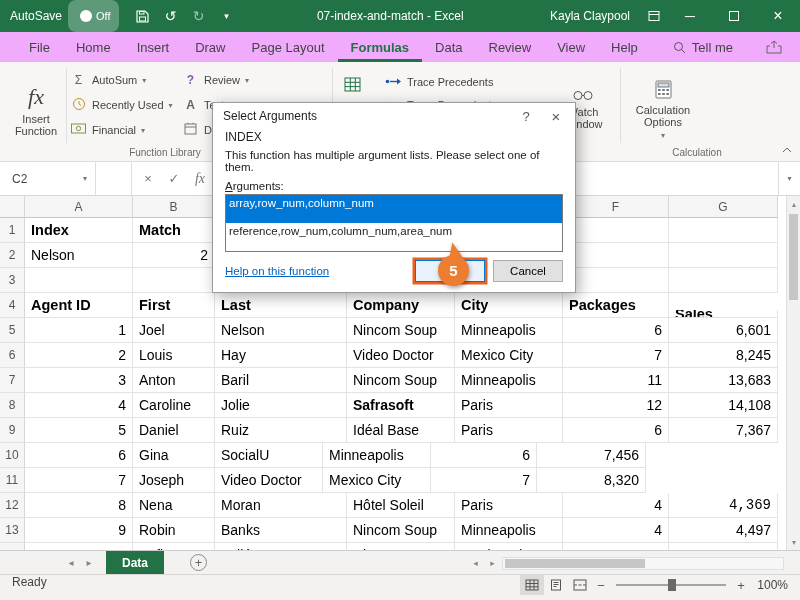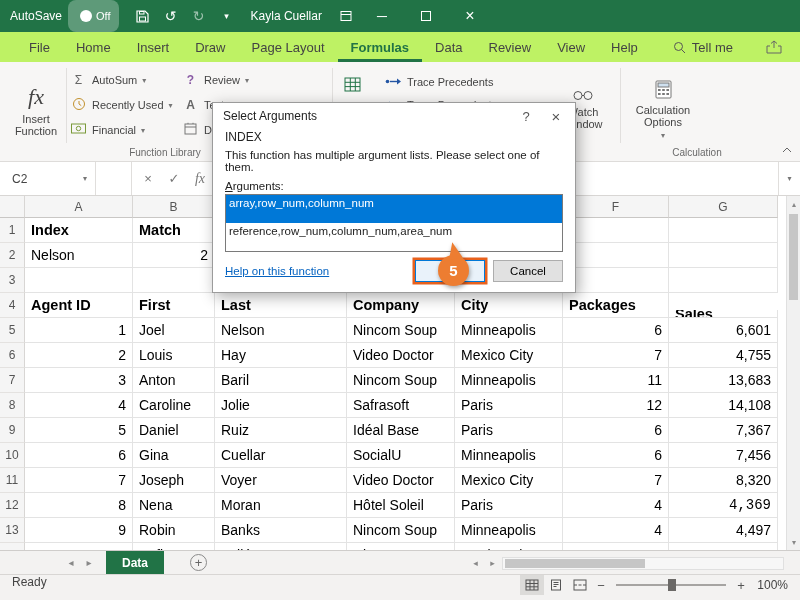--- a/index.html
+++ b/index.html
@@ -184,6 +184,7 @@
     <button class="tb-btn">
         <span style="font-size:9px">▾</span>
       </button>
+    <div class="tb-title">07-index-and-match - Excel</div>
     <div class="tb-user">Kayla Cuellar</div>
     <button class="tb-btn">
       <svg width="12" height="12" viewBox="0 0 12 12">

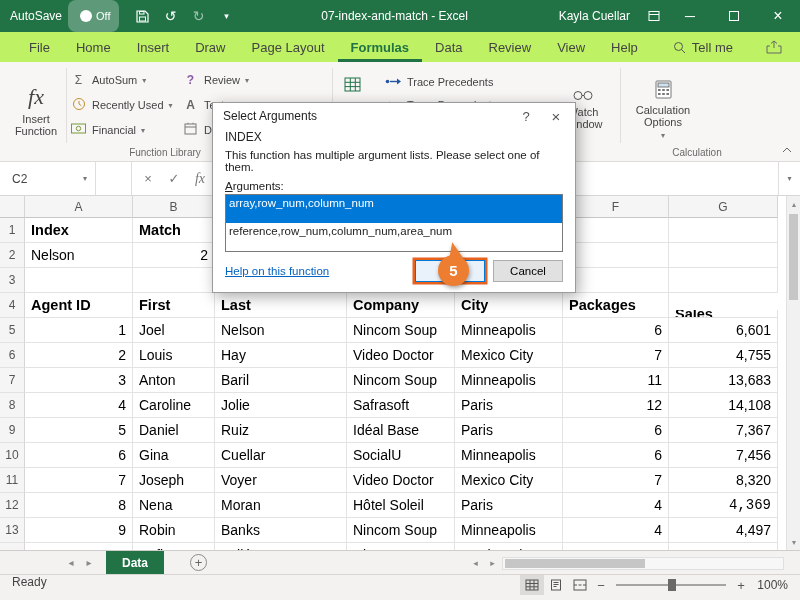--- a/index.html
+++ b/index.html
@@ -185,7 +185,7 @@
         <span style="font-size:9px">▾</span>
       </button>
     <div class="tb-title">07-index-and-match - Excel</div>
-    <div class="tb-user">Kayla Cuellar</div>
+    <div class="tb-user">Kayla Claypool</div>
     <button class="tb-btn">
       <svg width="12" height="12" viewBox="0 0 12 12">
         <rect x="1" y="1.5" width="10" height="9" fill="none" stroke="#fff"></rect>

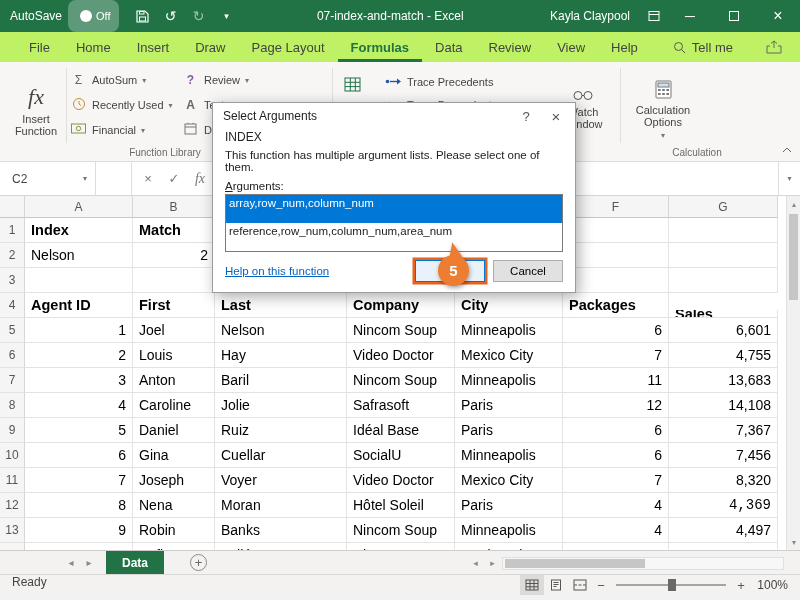--- a/index.html
+++ b/index.html
@@ -22,7 +22,7 @@
   .maxbox { width:10px; height:10px; border:1px solid #fff; display:inline-block; }
 
   
-  .menurow { flex:0 0 30px; background:#bef264; display:flex; align-items:stretch; font-size:13px; color:#444; }
+  .menurow { flex:0 0 30px; background:#f0abfc; display:flex; align-items:stretch; font-size:13px; color:#444; }
   #menu-tabs { display:flex; align-items:stretch; padding-left:16px; }
   .menutab { padding:0 13px; display:flex; align-items:center; cursor:pointer; white-space:nowrap; }
   .menutab.active { color:#217346; font-weight:bold; box-shadow: inset 0 -3px 0 #217346; }

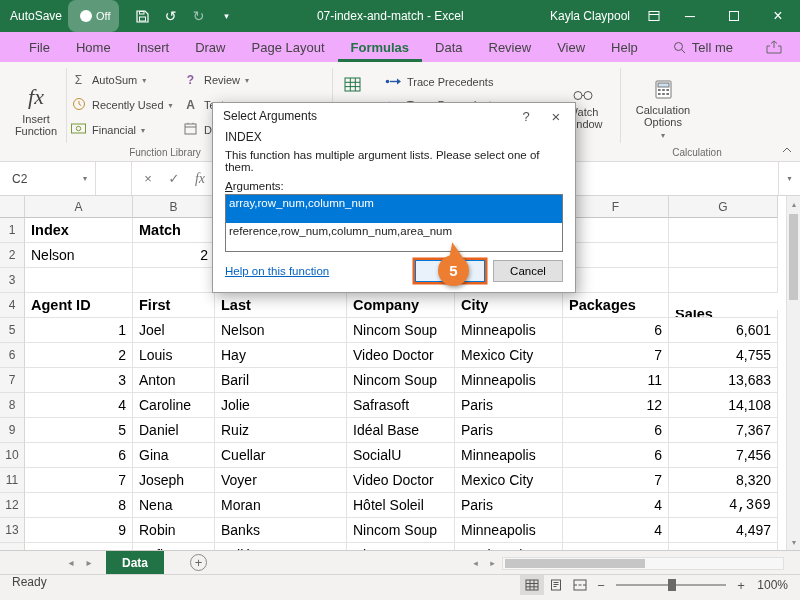--- a/index.html
+++ b/index.html
@@ -455,7 +455,7 @@
           <div class="cell" style="width: 108px;">Video Doctor</div>
           <div class="cell" style="width: 108px;">Mexico City</div>
           <div class="cell num" style="width: 106px;">7</div>
-          <div class="cell num" style="width: 109px;">4,755</div>
+          <div class="cell num" style="width: 109px;">8,245</div>
         </div>
         <div class="grid-row">
           <div class="rh">7</div>

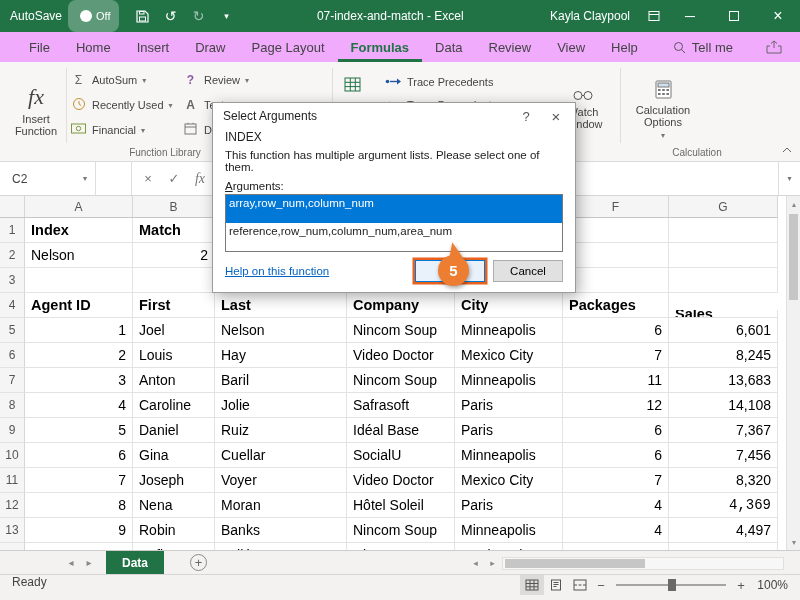--- a/index.html
+++ b/index.html
@@ -472,7 +472,7 @@
           <div class="cell num" style="width: 108px;">4</div>
           <div class="cell" style="width: 82px;">Caroline</div>
           <div class="cell" style="width: 132px;">Jolie</div>
-          <div class="cell" style="width: 108px;">Safrasoft</div>
+          <div class="cell" style="width: 108px; font-weight: bold;">Safrasoft</div>
           <div class="cell" style="width: 108px;">Paris</div>
           <div class="cell num" style="width: 106px;">12</div>
           <div class="cell num" style="width: 109px;">14,108</div>

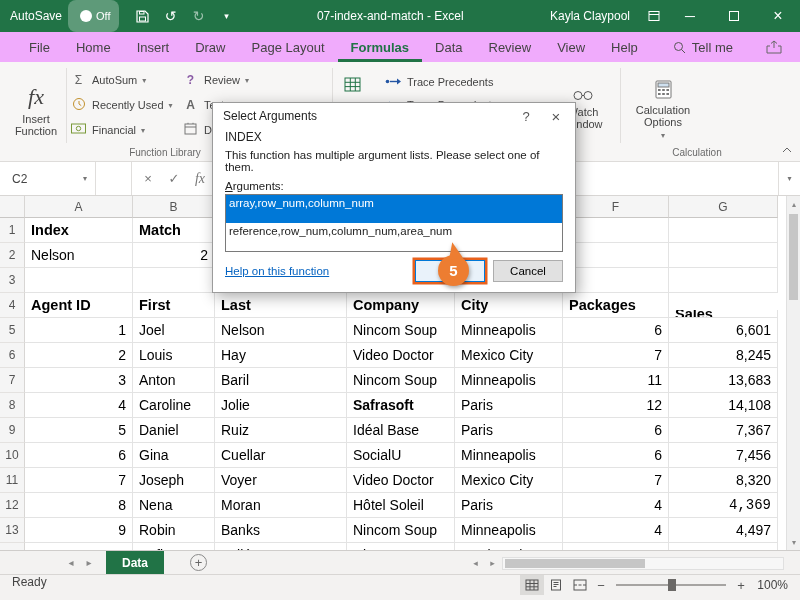--- a/index.html
+++ b/index.html
@@ -491,7 +491,6 @@
           <div class="rh">10</div>
           <div class="cell num" style="width: 108px;">6</div>
           <div class="cell" style="width: 82px;">Gina</div>
-          <div class="cell" style="width: 132px;">Cuellar</div>
           <div class="cell" style="width: 108px;">SocialU</div>
           <div class="cell" style="width: 108px;">Minneapolis</div>
           <div class="cell num" style="width: 106px;">6</div>

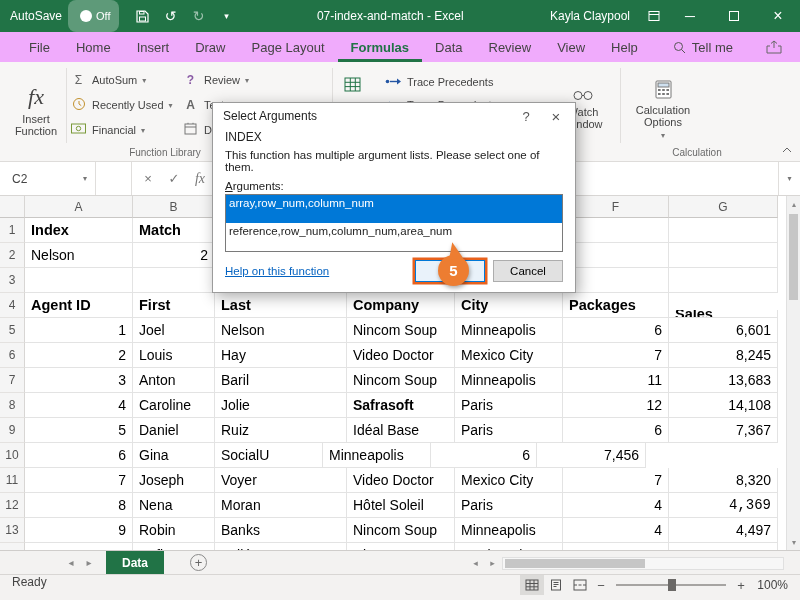--- a/index.html
+++ b/index.html
@@ -500,7 +500,6 @@
           <div class="rh">11</div>
           <div class="cell num" style="width: 108px;">7</div>
           <div class="cell" style="width: 82px;">Joseph</div>
-          <div class="cell" style="width: 132px;">Voyer</div>
           <div class="cell" style="width: 108px;">Video Doctor</div>
           <div class="cell" style="width: 108px;">Mexico City</div>
           <div class="cell num" style="width: 106px;">7</div>

